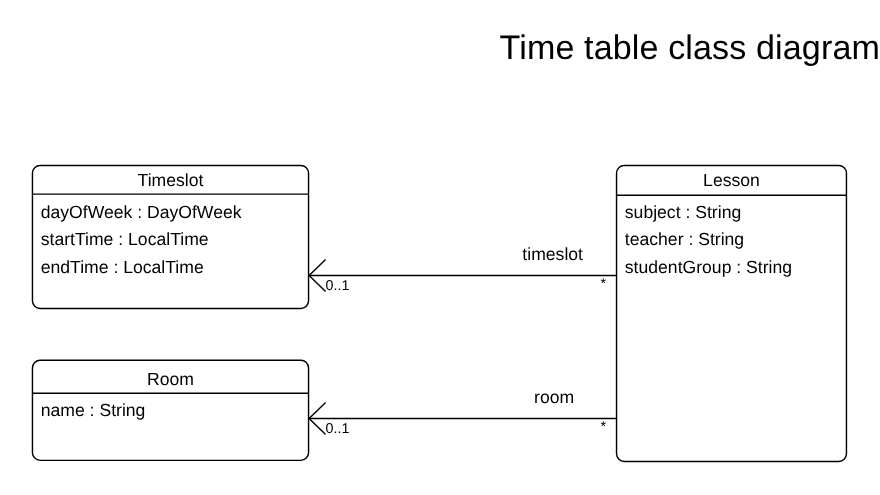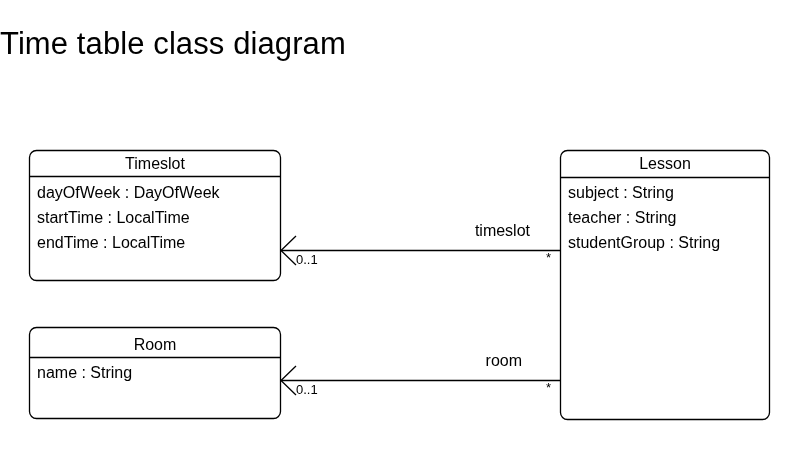--- a/index.html
+++ b/index.html
@@ -26,7 +26,7 @@
     left: 0;
     top: 26px;
     width: 800px;
-    text-align: left;
+    text-align: right;
     font-size: 31px;
     font-weight: normal;
     color: #000000;

